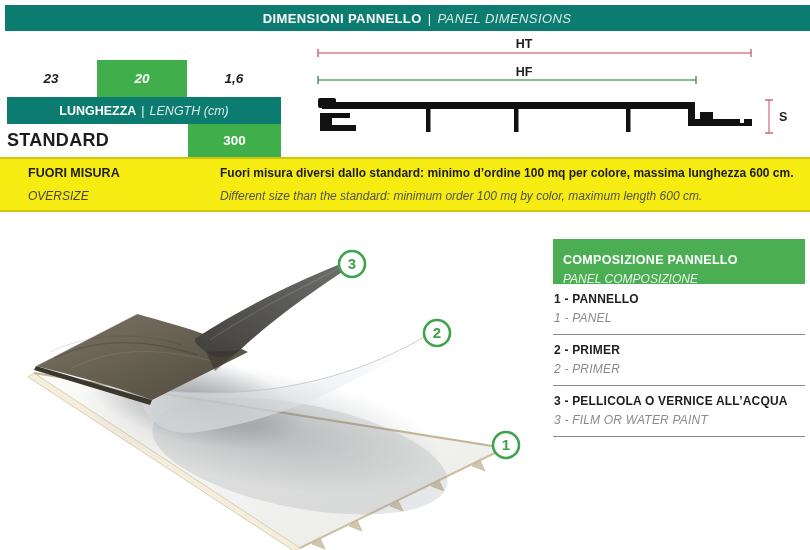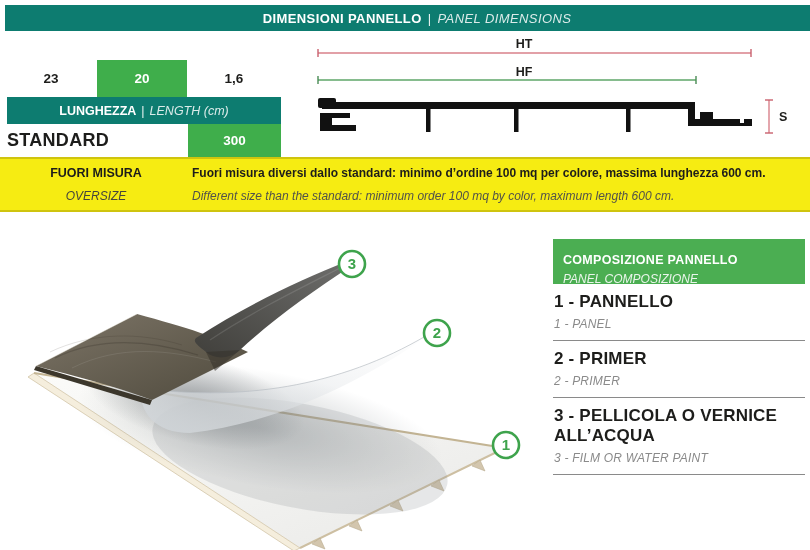--- a/index.html
+++ b/index.html
@@ -19,7 +19,7 @@
   .dims-head .cell{text-align:center;font-size:12.5px;line-height:22px;}
   .dims-head .cell b{font-weight:bold;}
   .dims-head .cell i{font-style:italic;color:#555;font-weight:normal;margin-left:2px;}
-  .dims-vals{position:absolute;left:5px;top:60px;width:276px;height:37px;display:flex;}
+  .dims-vals{position:absolute;left:5px;top:60px;width:276px;height:37px;display:flex;font-style:italic;}
   .dims-vals .cell{text-align:center;font-size:13.5px;font-weight:bold;line-height:37px;}
   .c1{width:92px;} .c2{width:90px;} .c3{width:94px;}
   .cell.hl{background:#3fae4b;color:#fff;}

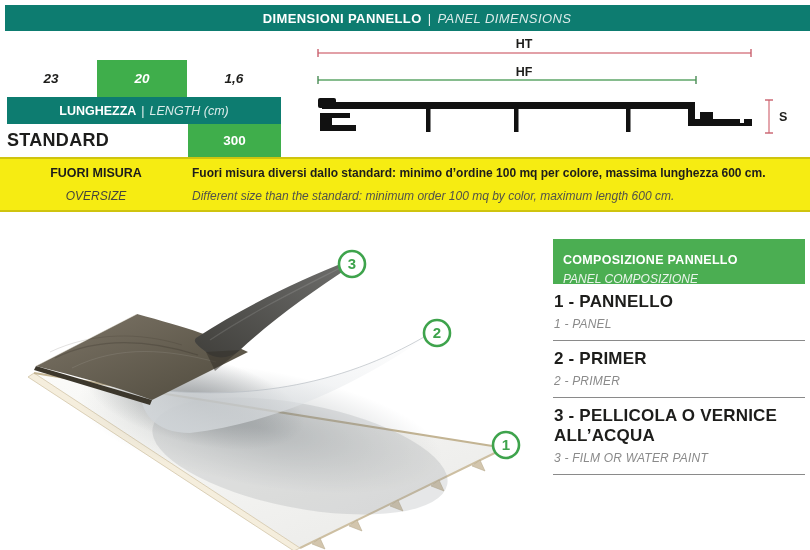--- a/index.html
+++ b/index.html
@@ -41,7 +41,7 @@
   .oversize-bar{position:absolute;left:0;top:157px;width:810px;height:55px;
     background:#f6ec12;border-top:2px solid #cfc40e;border-bottom:2px solid #cfc40e;
     box-sizing:border-box;display:flex;align-items:center;}
-  .ov-left{width:192px;text-align:center;line-height:1.85;}
+  .ov-left{width:192px;line-height:1.85;padding-left:28px;}
   .ov-left .l1{font-weight:bold;font-size:12.5px;}
   .ov-left .l2{font-style:italic;font-size:12px;color:#45453c;}
   .ov-right{flex:1;line-height:1.85;padding-right:6px;}

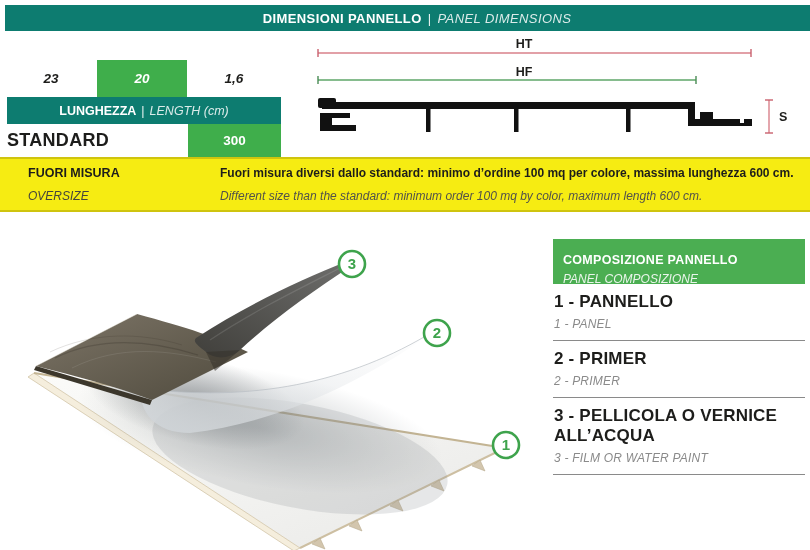--- a/index.html
+++ b/index.html
@@ -59,7 +59,7 @@
   .comp-header .l2{font-style:italic;font-size:12px;opacity:.88;}
   .comp-list{position:absolute;left:553px;top:284px;width:252px;}
   .comp-item{padding:8px 0 9px 1px;border-bottom:1.6px solid #8a8a8a;}
-  .comp-item .it{font-weight:bold;font-size:17px;color:#1d1d1b;margin-bottom:5px;letter-spacing:.2px;}
+  .comp-item .it{font-weight:bold;font-size:12px;color:#1d1d1b;margin-bottom:5px;letter-spacing:.2px;}
   .comp-item .en{font-style:italic;font-size:12px;color:#8a8a8a;letter-spacing:.2px;}
 </style>
 </head>

